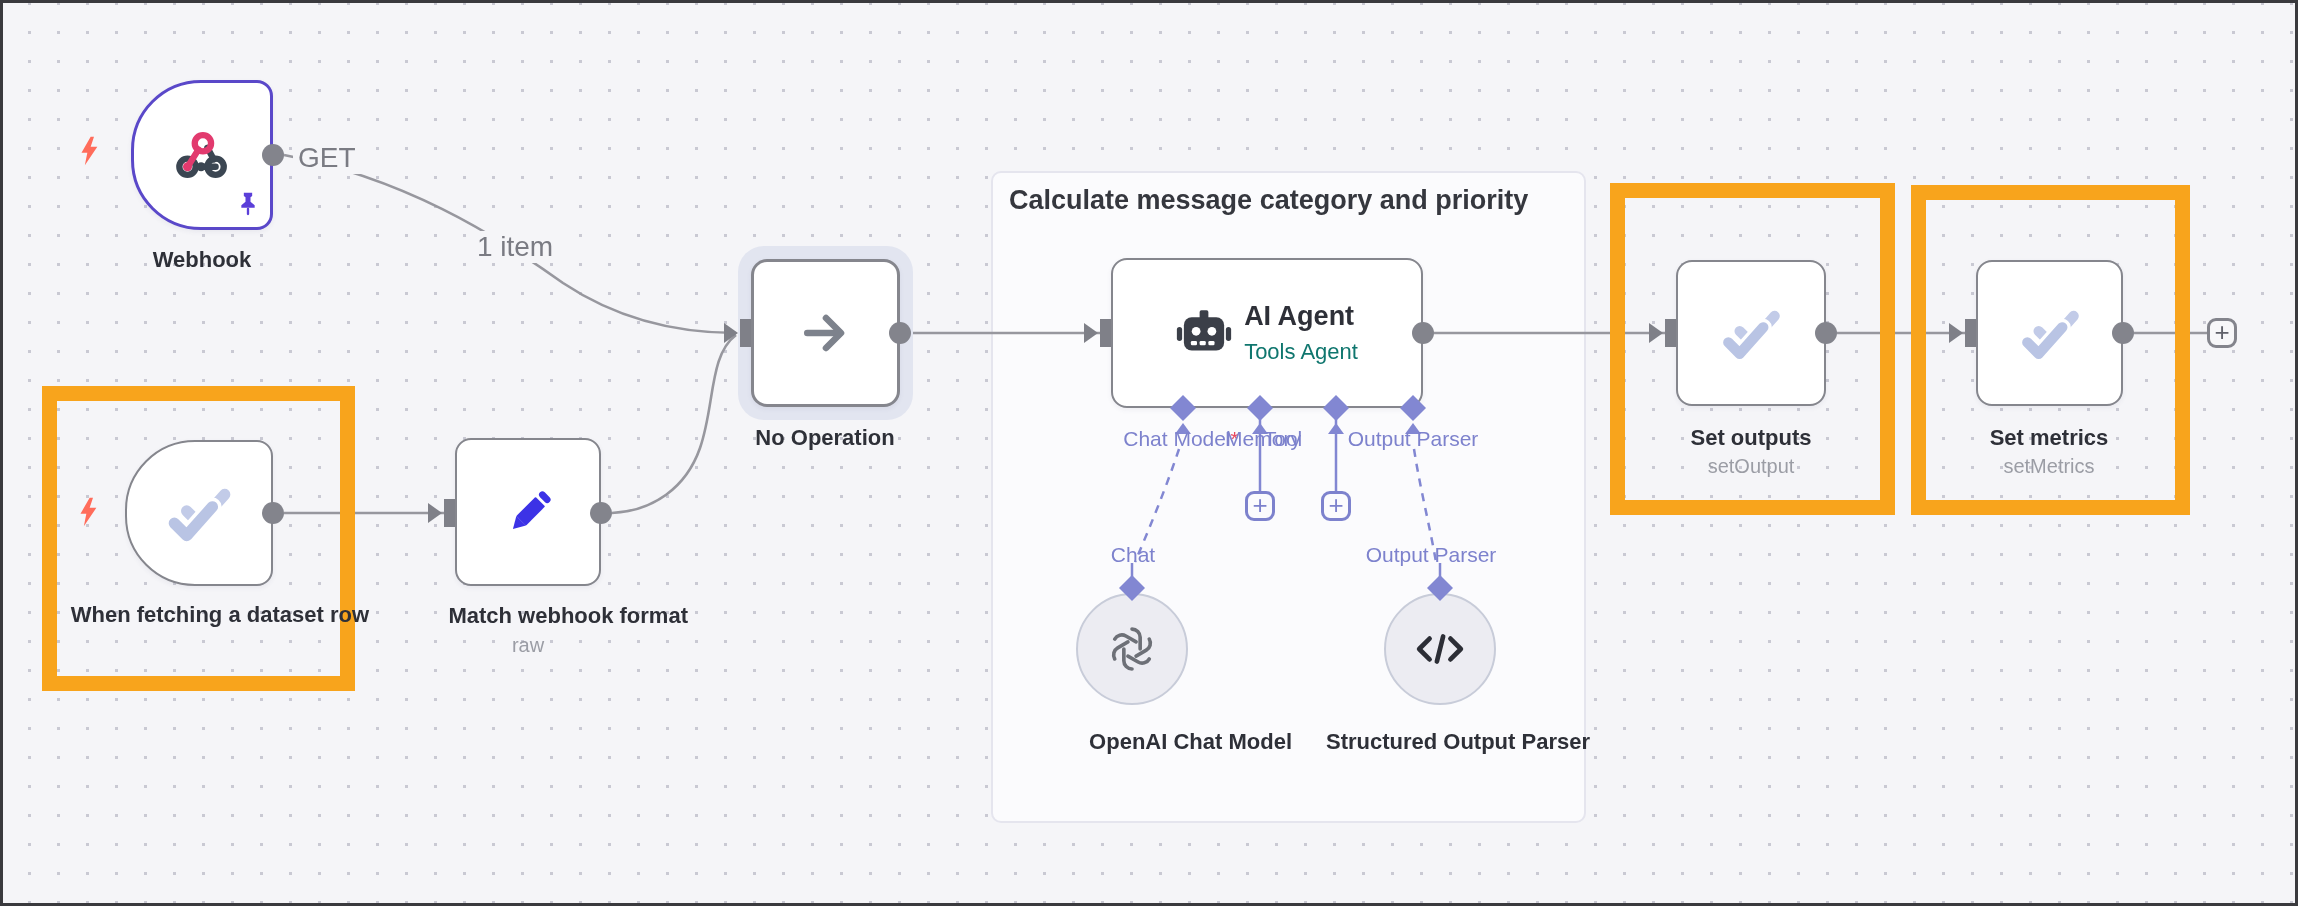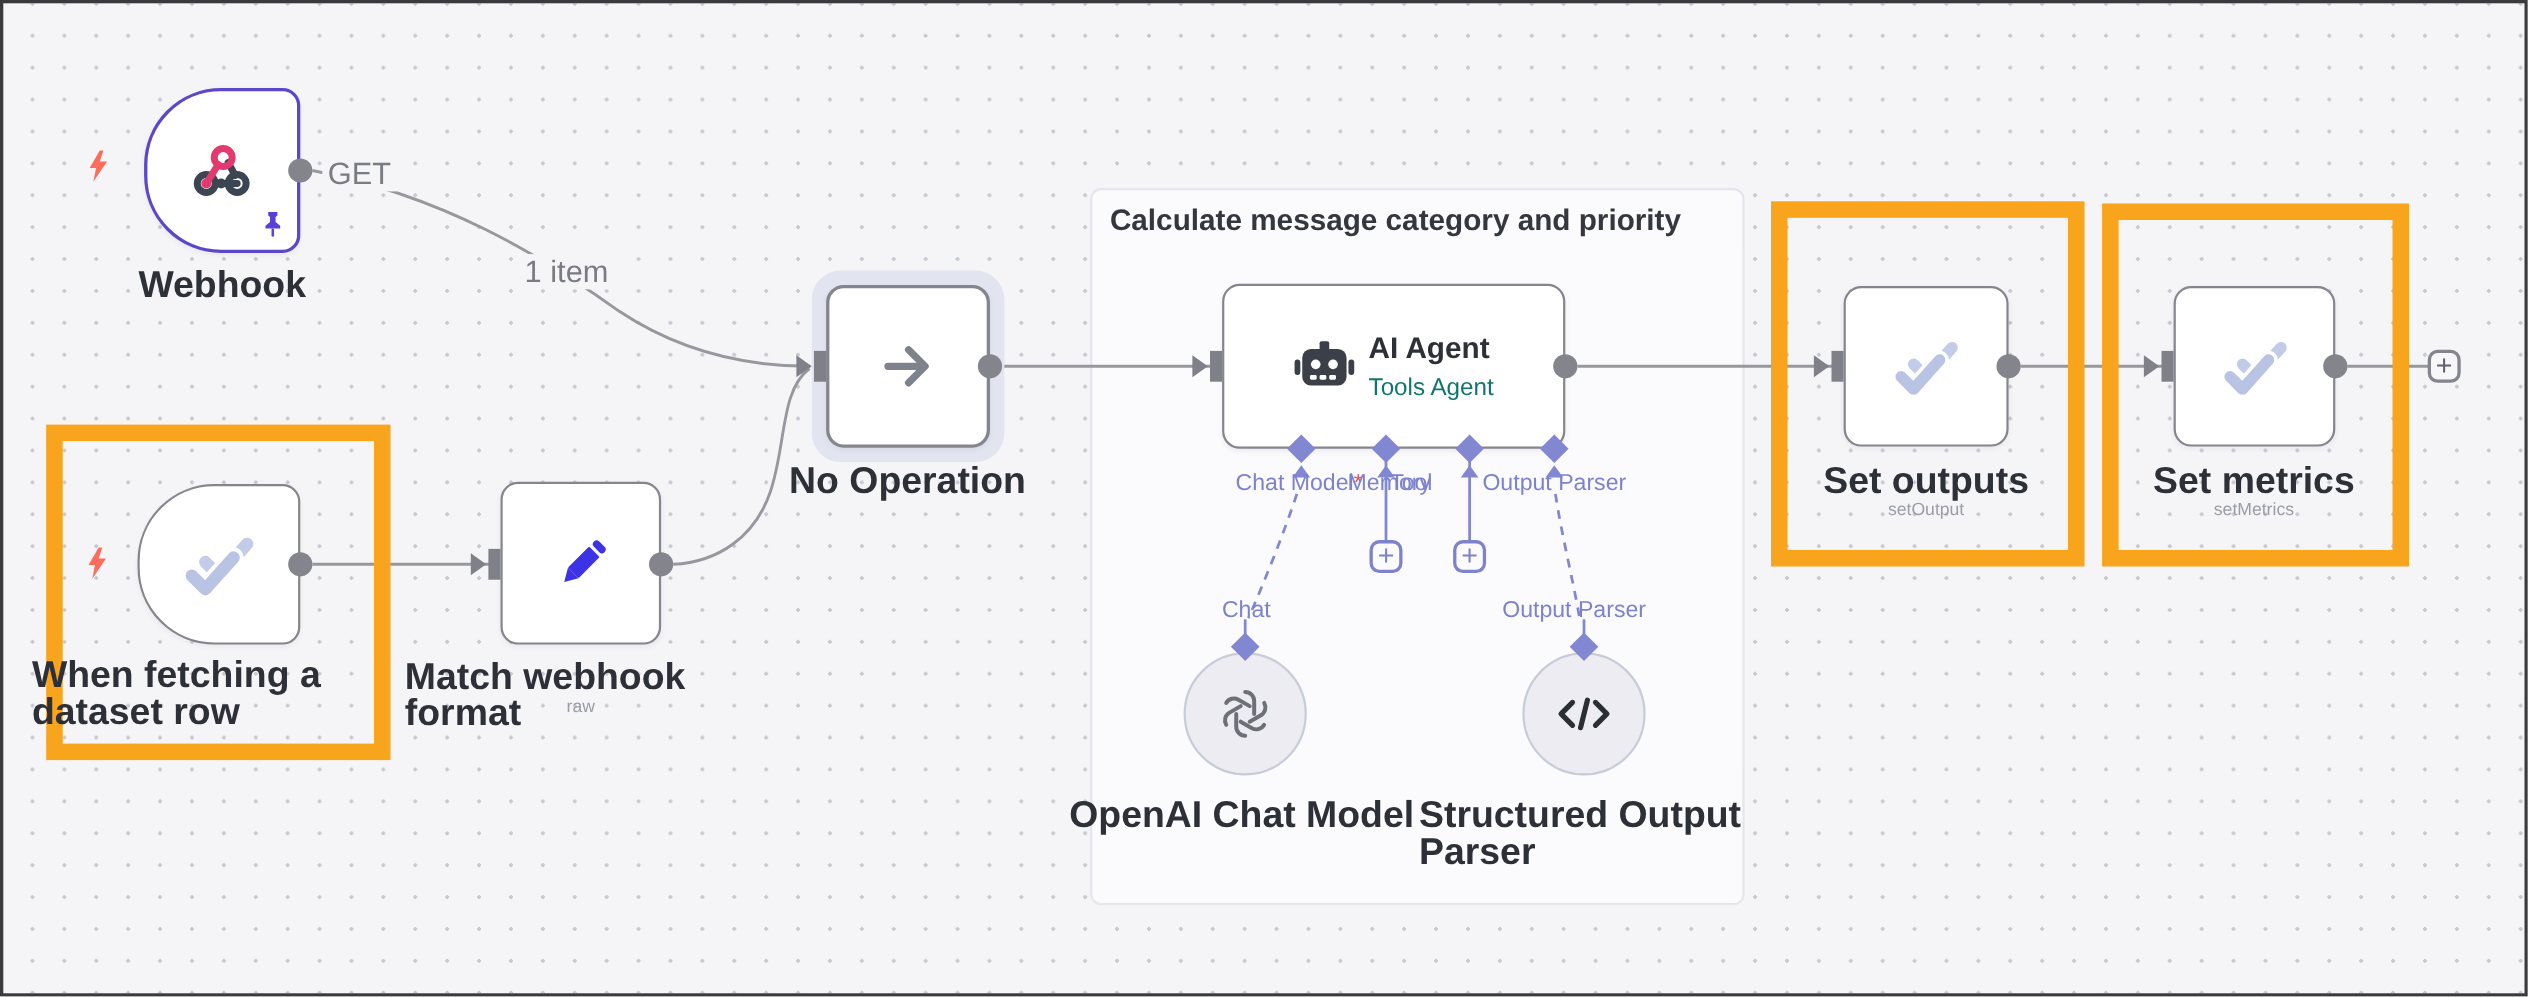--- a/index.html
+++ b/index.html
@@ -37,8 +37,8 @@
   .agent-title { font-size:27px; font-weight:600; color:#2e3038; }
   .agent-sub { font-size:22px; color:#0f766e; margin-top:7px; }
   .nlabel {
-    position:absolute; transform:translateX(-50%); text-align:left;
-    font-size:34px; font-weight:600; color:#2e3038; line-height:33px; white-space:pre-line;
+    position:absolute; transform:translateX(-50%); text-align:right;
+    font-size:22px; font-weight:600; color:#2e3038; line-height:33px; white-space:pre-line;
   }
   .sublabel {
     position:absolute; transform:translateX(-50%); text-align:center;

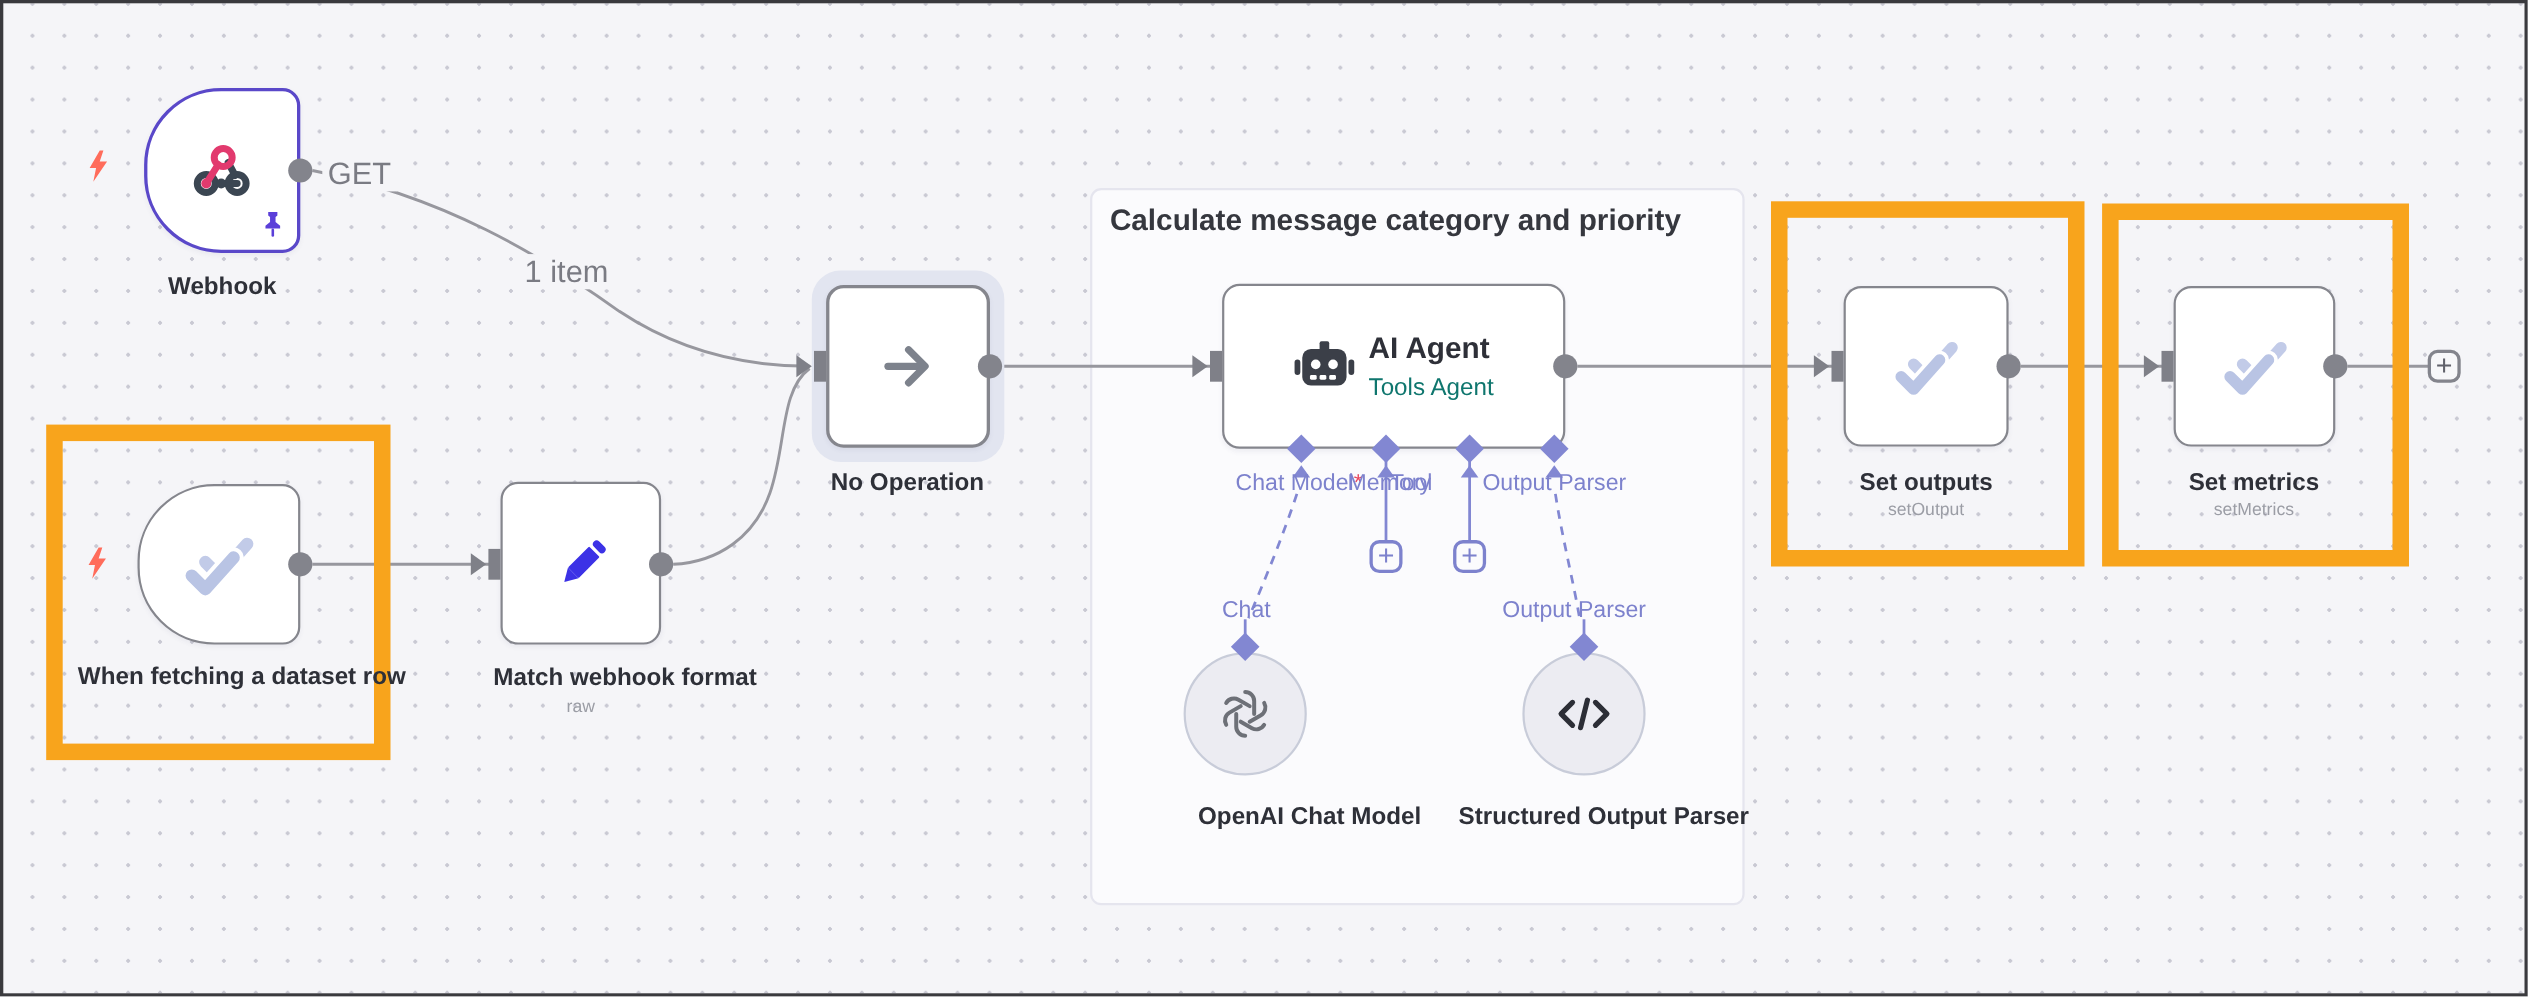--- a/index.html
+++ b/index.html
@@ -42,7 +42,7 @@
   }
   .sublabel {
     position:absolute; transform:translateX(-50%); text-align:center;
-    font-size:16px; font-weight:400; color:#9b9da5;
+    font-size:20px; font-weight:400; color:#9b9da5;
   }
   .wire-label {
     position:absolute; font-size:28px; color:#7a7b83; background:#f5f5f8; padding:0 5px;

